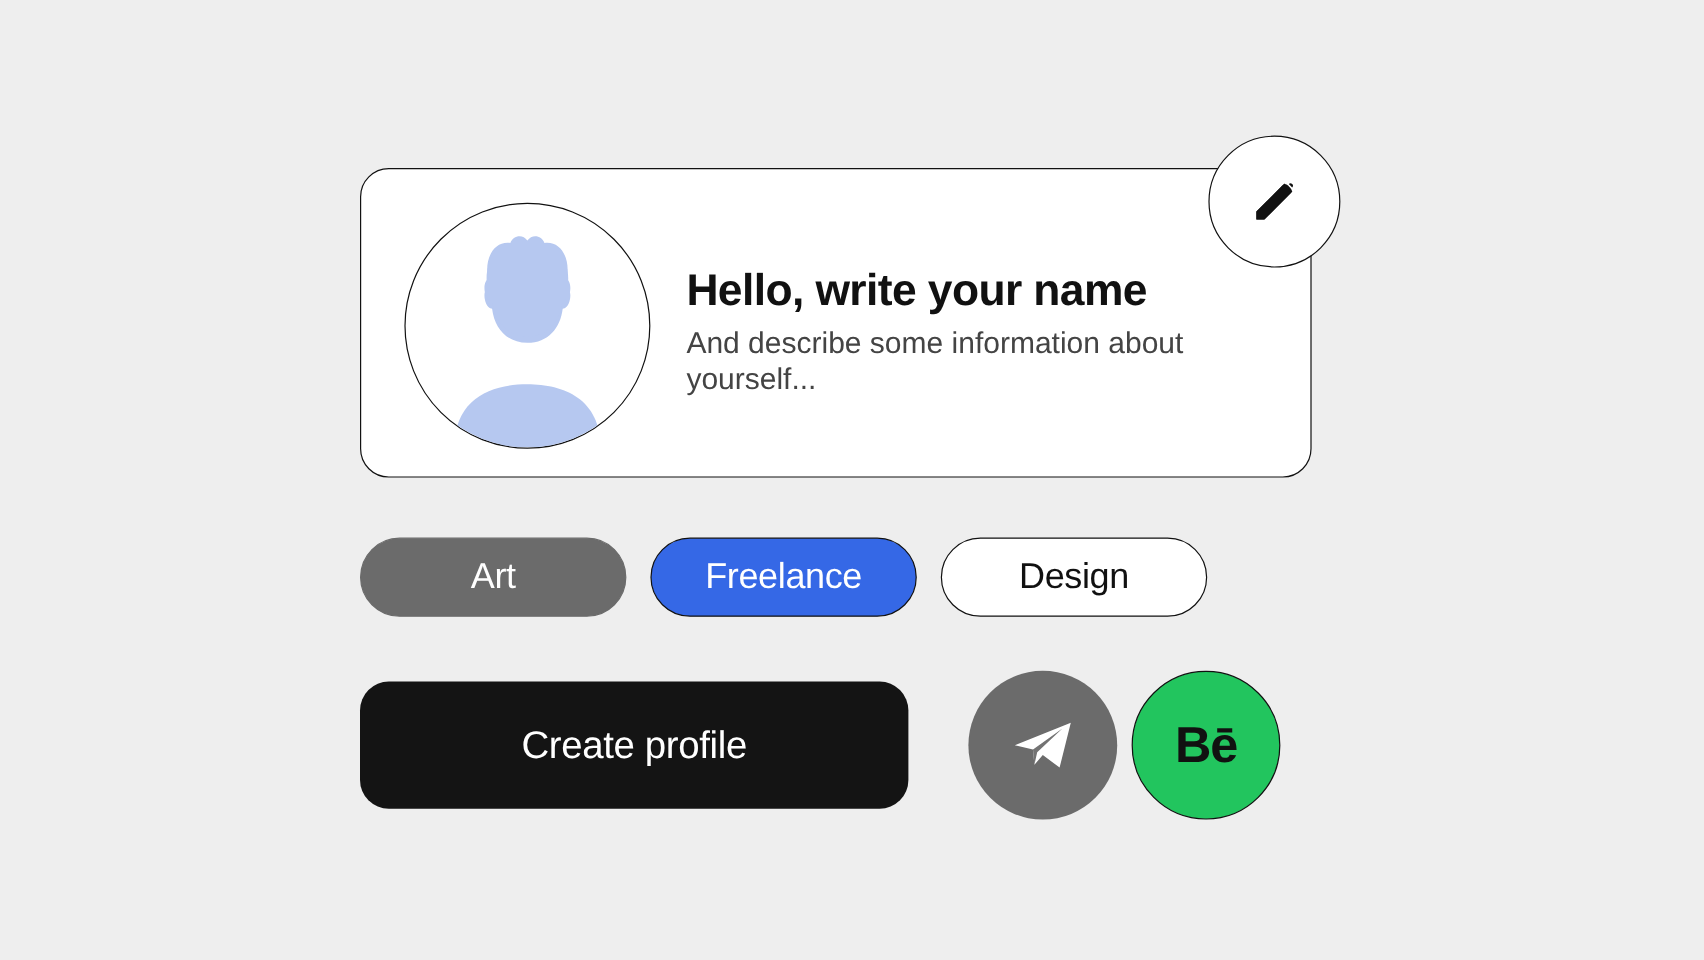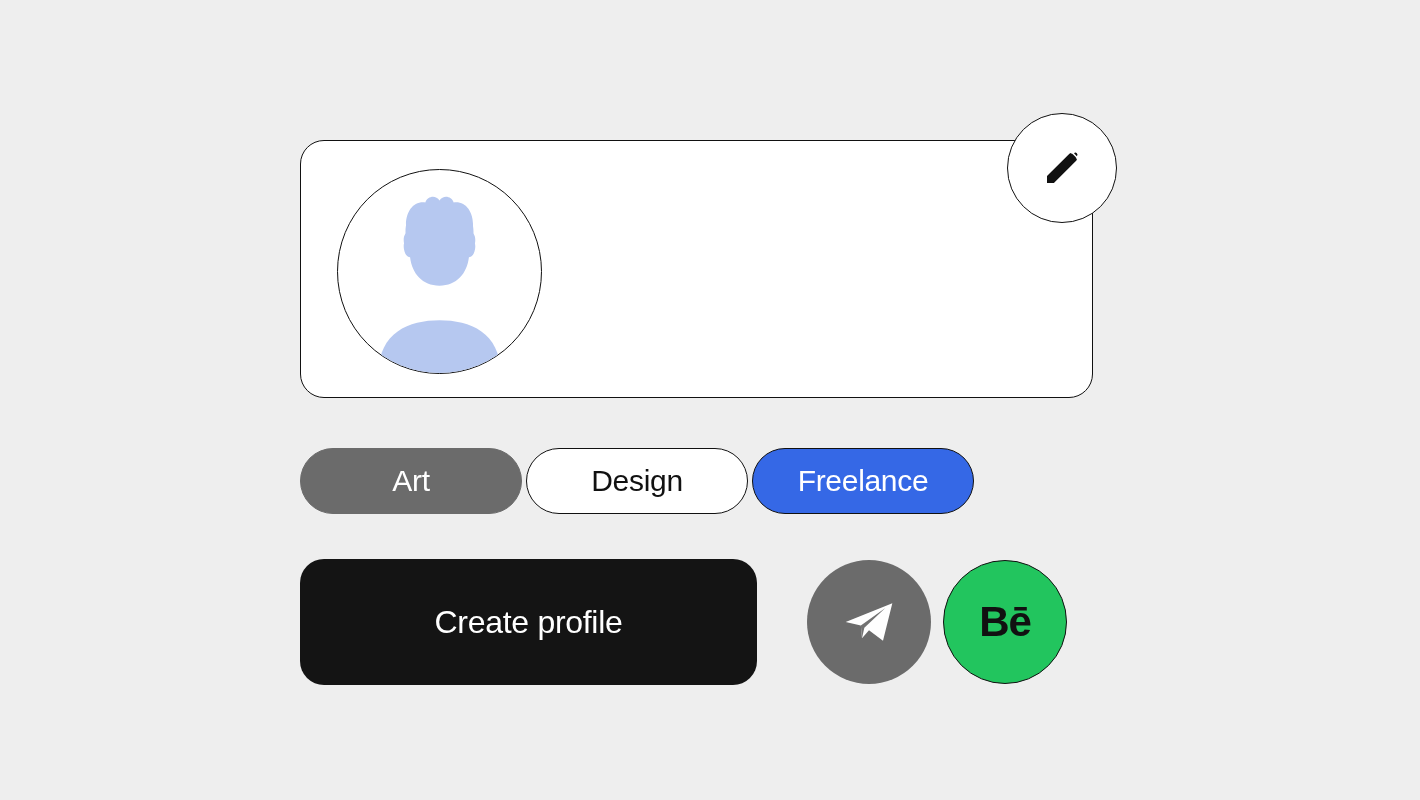--- a/index.html
+++ b/index.html
@@ -217,6 +217,10 @@
           z"></path>
       </svg>
     </div>
+    <div class="profile-text">
+      <div class="profile-title">Hello, write your name</div>
+      <div class="profile-desc">And describe some information about yourself...</div>
+    </div>
     <div class="edit-btn">
       <svg viewBox="0 0 24 24">
         <path fill="#111" d="M3 21 L3 17 L15.5 4.5 L19.5 8.5 L7 21 Z M17 3 L21 7 L19.5 8.5 L15.5 4.5 Z M19.2 3.2 a1.2 1.2 0 0 1 1.7 0 l0 0 a1.2 1.2 0 0 1 0 1.7"></path>

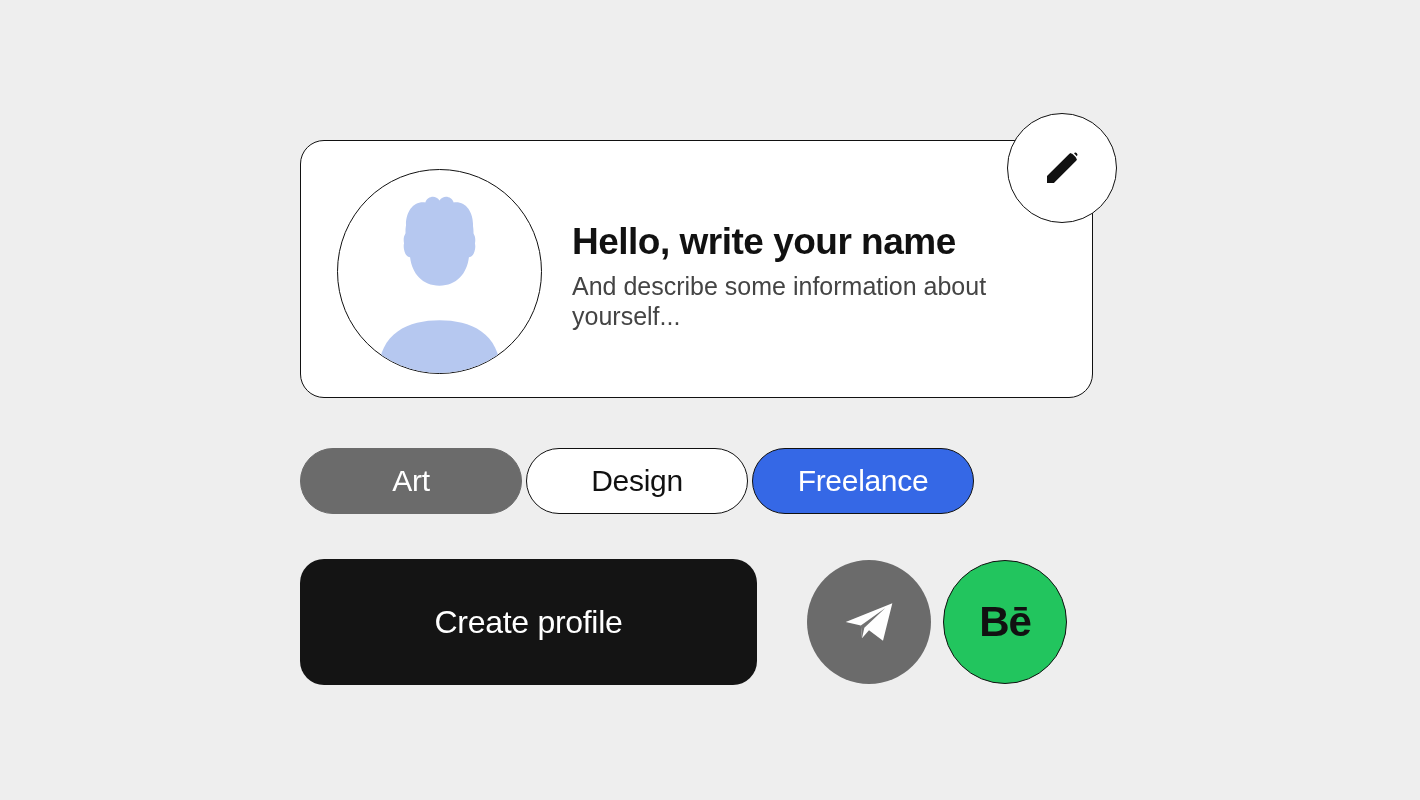--- a/index.html
+++ b/index.html
@@ -76,7 +76,7 @@
     .tags {
       margin-top: 50px;
       display: flex;
-      gap: 4px;
+      gap: 20px;
     }
     .tag {
       height: 66px;

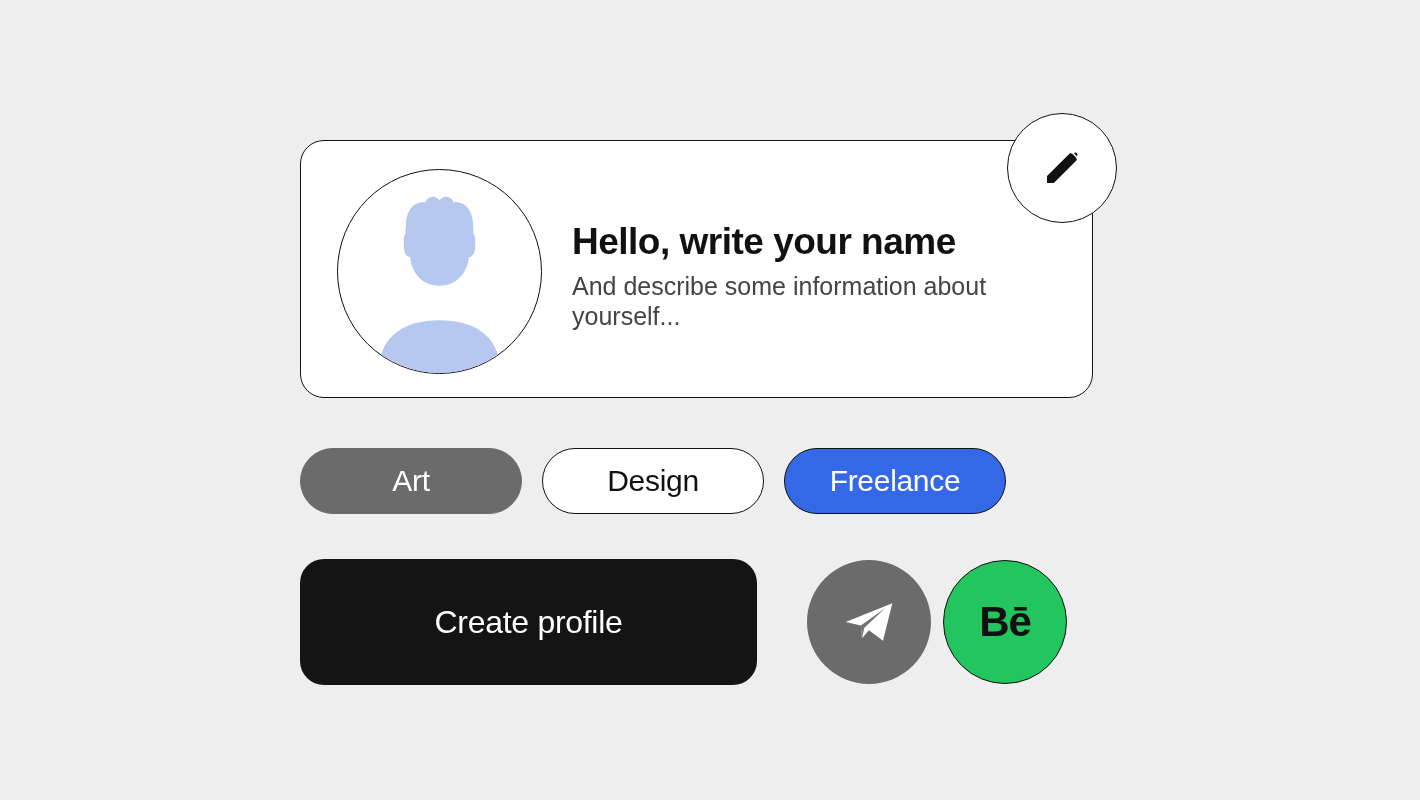--- a/index.html
+++ b/index.html
@@ -233,11 +233,11 @@
     <div class="tag tag-gray">
       <span>Art</span>
     </div>
+    <div class="tag tag-blue">
+      <span>Freelance</span>
+    </div>
     <div class="tag tag-white">
       <span>Design</span>
-    </div>
-    <div class="tag tag-blue">
-      <span>Freelance</span>
     </div>
   </div>
 

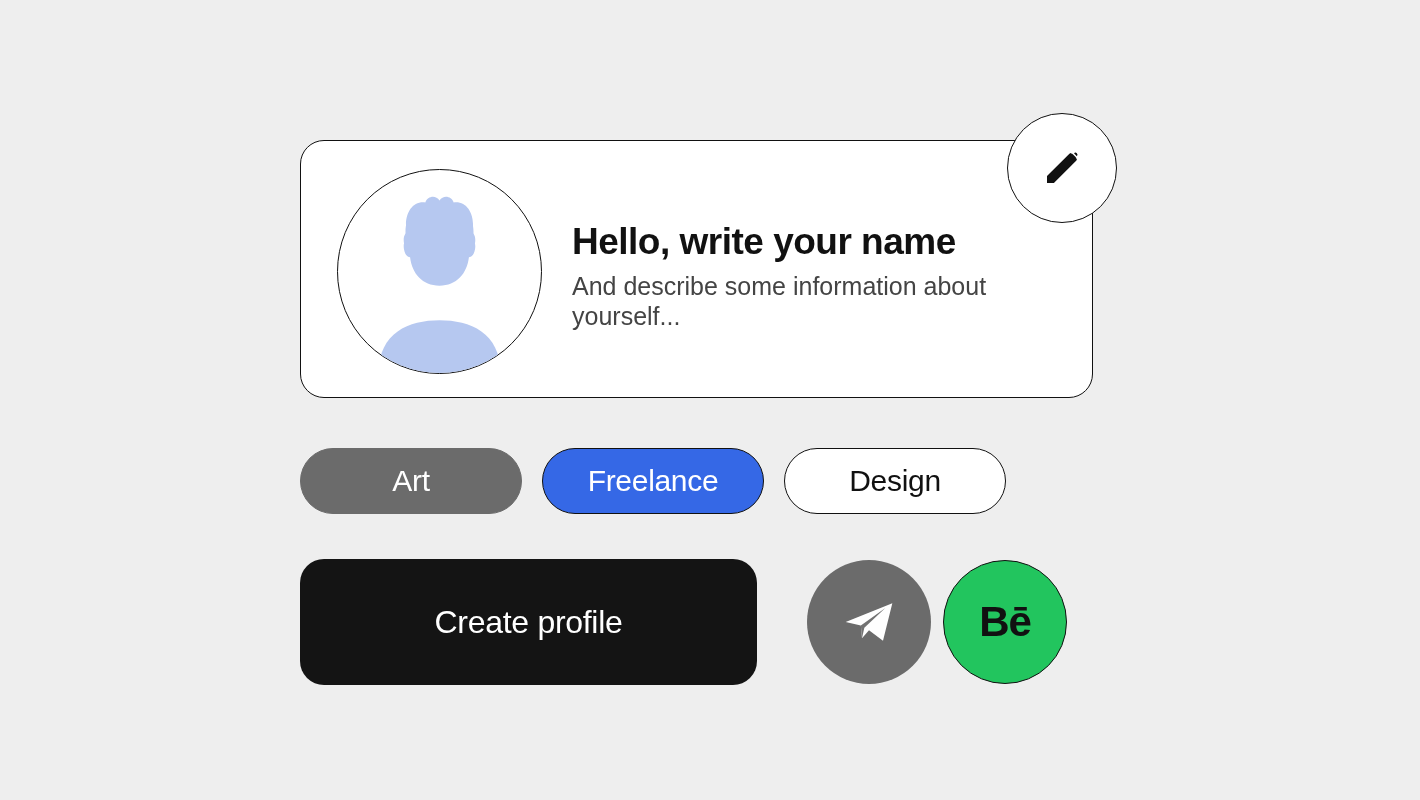--- a/index.html
+++ b/index.html
@@ -103,7 +103,7 @@
     }
     .cta {
       width: 457px;
-      height: 126px;
+      height: 106px;
       background: #141414;
       color: #fff;
       border-radius: 24px;

